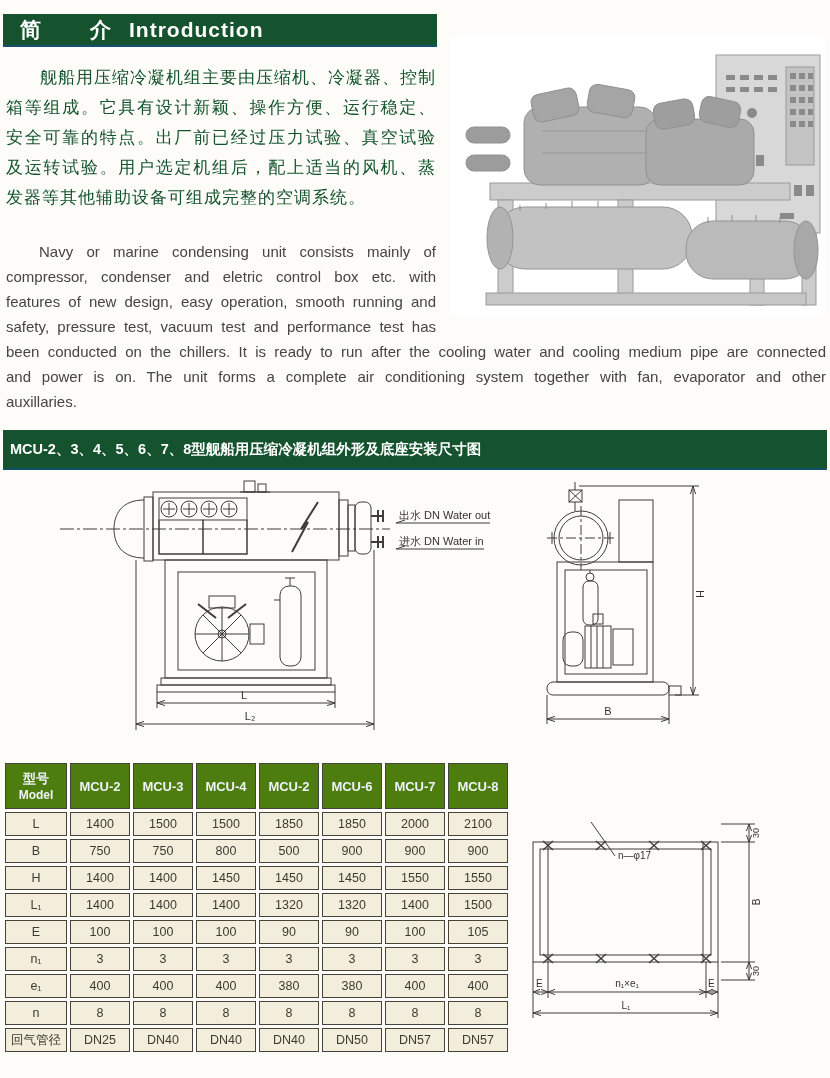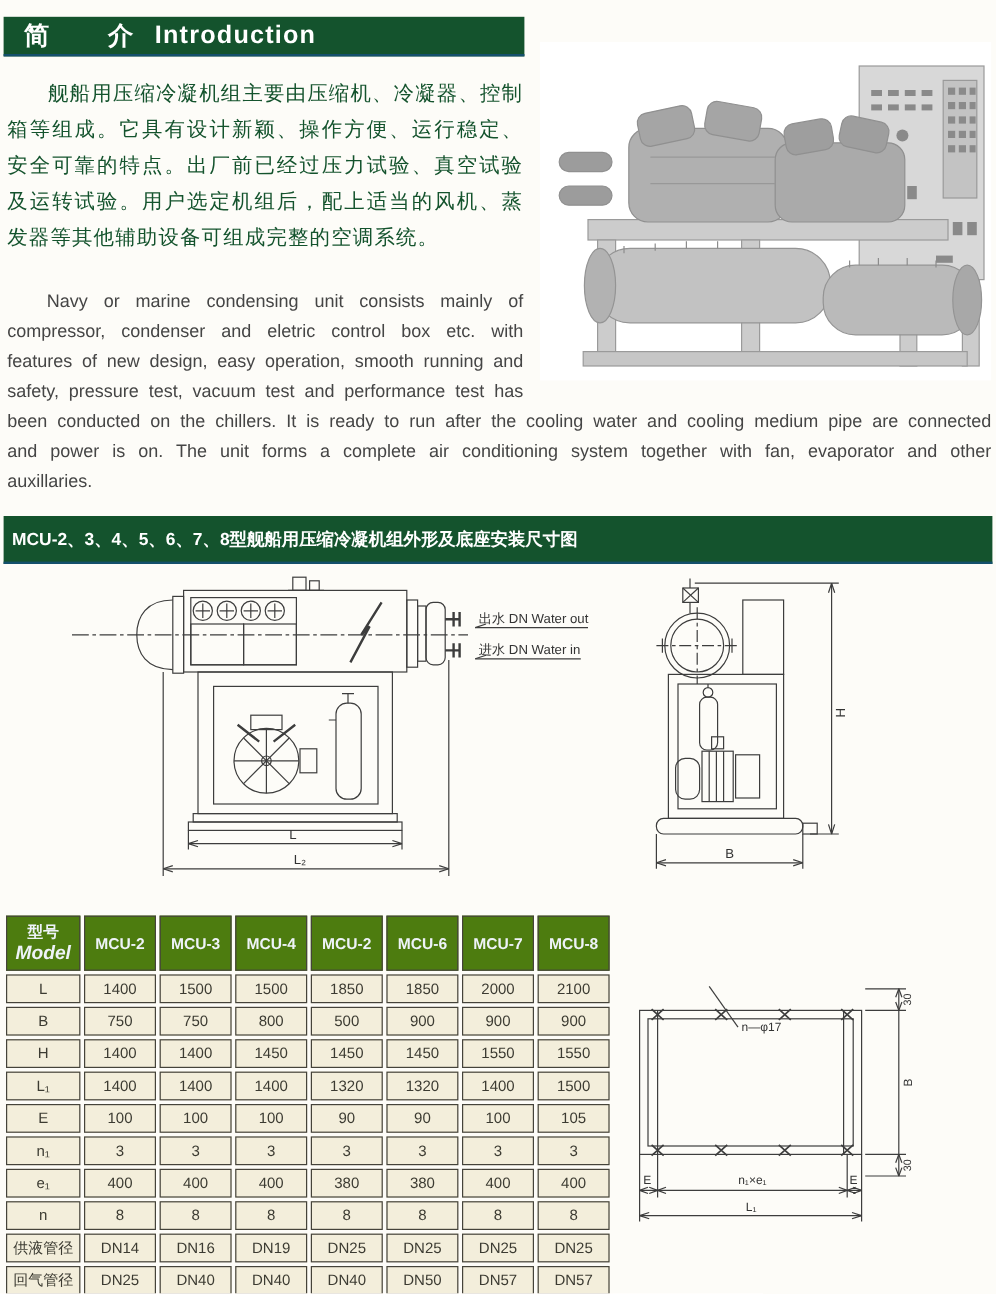--- a/index.html
+++ b/index.html
@@ -34,7 +34,7 @@
     border:1px solid #45433a;text-align:center;vertical-align:middle;
     font-size:12.5px;color:#3c3b32;background:#f3eedb;height:22px;min-width:54px;padding:0 2px;}
   table.dim th{background:#4d7c0f;color:#eef3f8;height:44px;font-size:13px;font-weight:bold;margin-left:28px;}
-  table.dim th .sub{font-size:16px;font-weight:bold;font-style:italic;}
+  table.dim th .sub{font-size:12px;font-weight:bold;}
   table.dim td.row-label{min-width:56px;font-size:12.5px;}
   .base-svg{position:absolute;left:503px;top:56px;}
 </style>

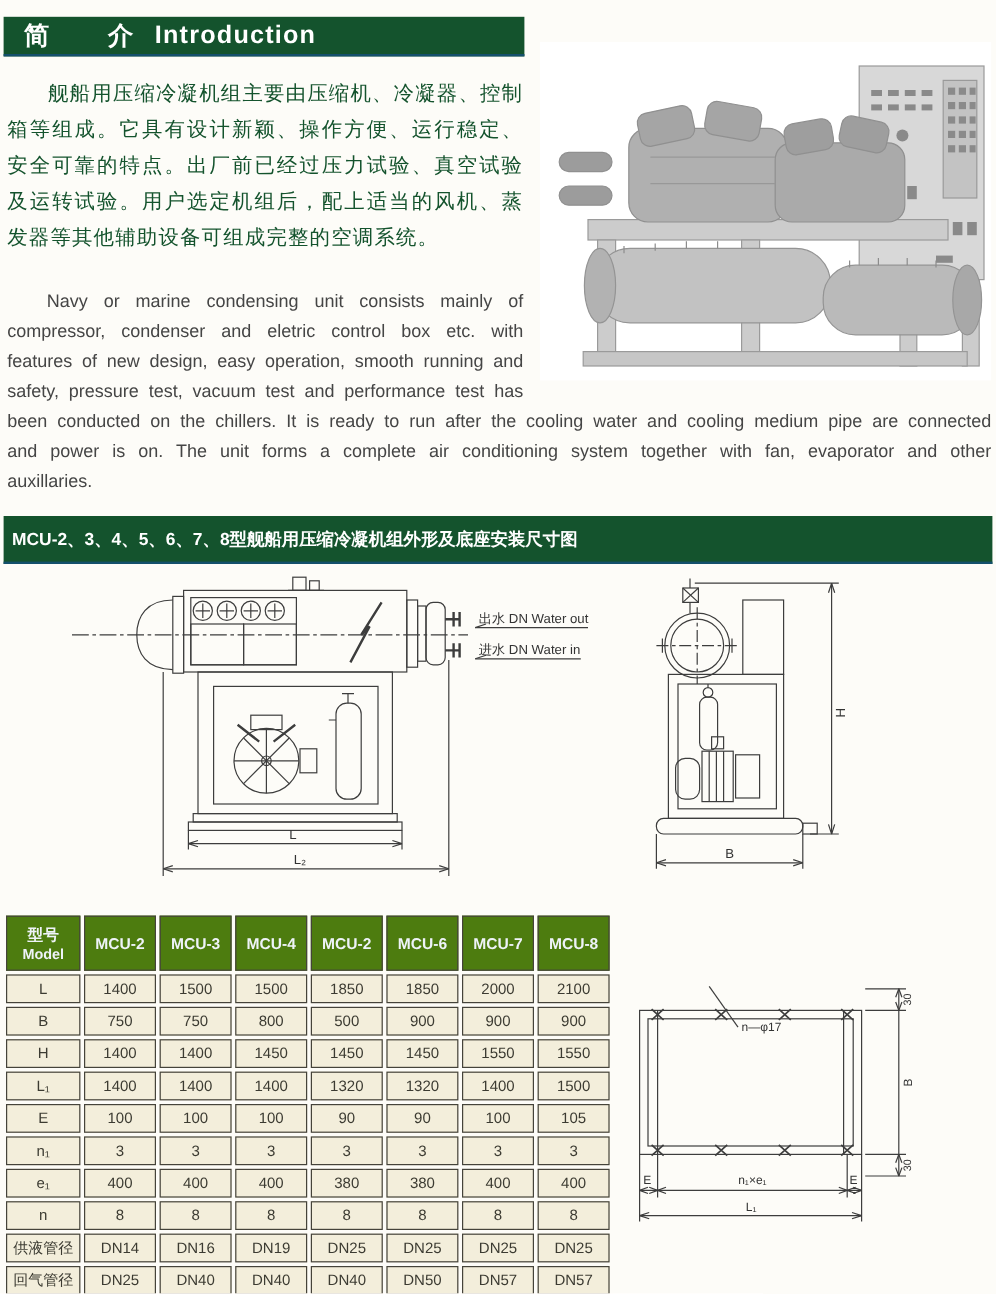--- a/index.html
+++ b/index.html
@@ -370,16 +370,6 @@
             <td>8</td>
           </tr>
           <tr>
-            <td class="row-label">供液管径</td>
-            <td>DN14</td>
-            <td>DN16</td>
-            <td>DN19</td>
-            <td>DN25</td>
-            <td>DN25</td>
-            <td>DN25</td>
-            <td>DN25</td>
-          </tr>
-          <tr>
             <td class="row-label">回气管径</td>
             <td>DN25</td>
             <td>DN40</td>

